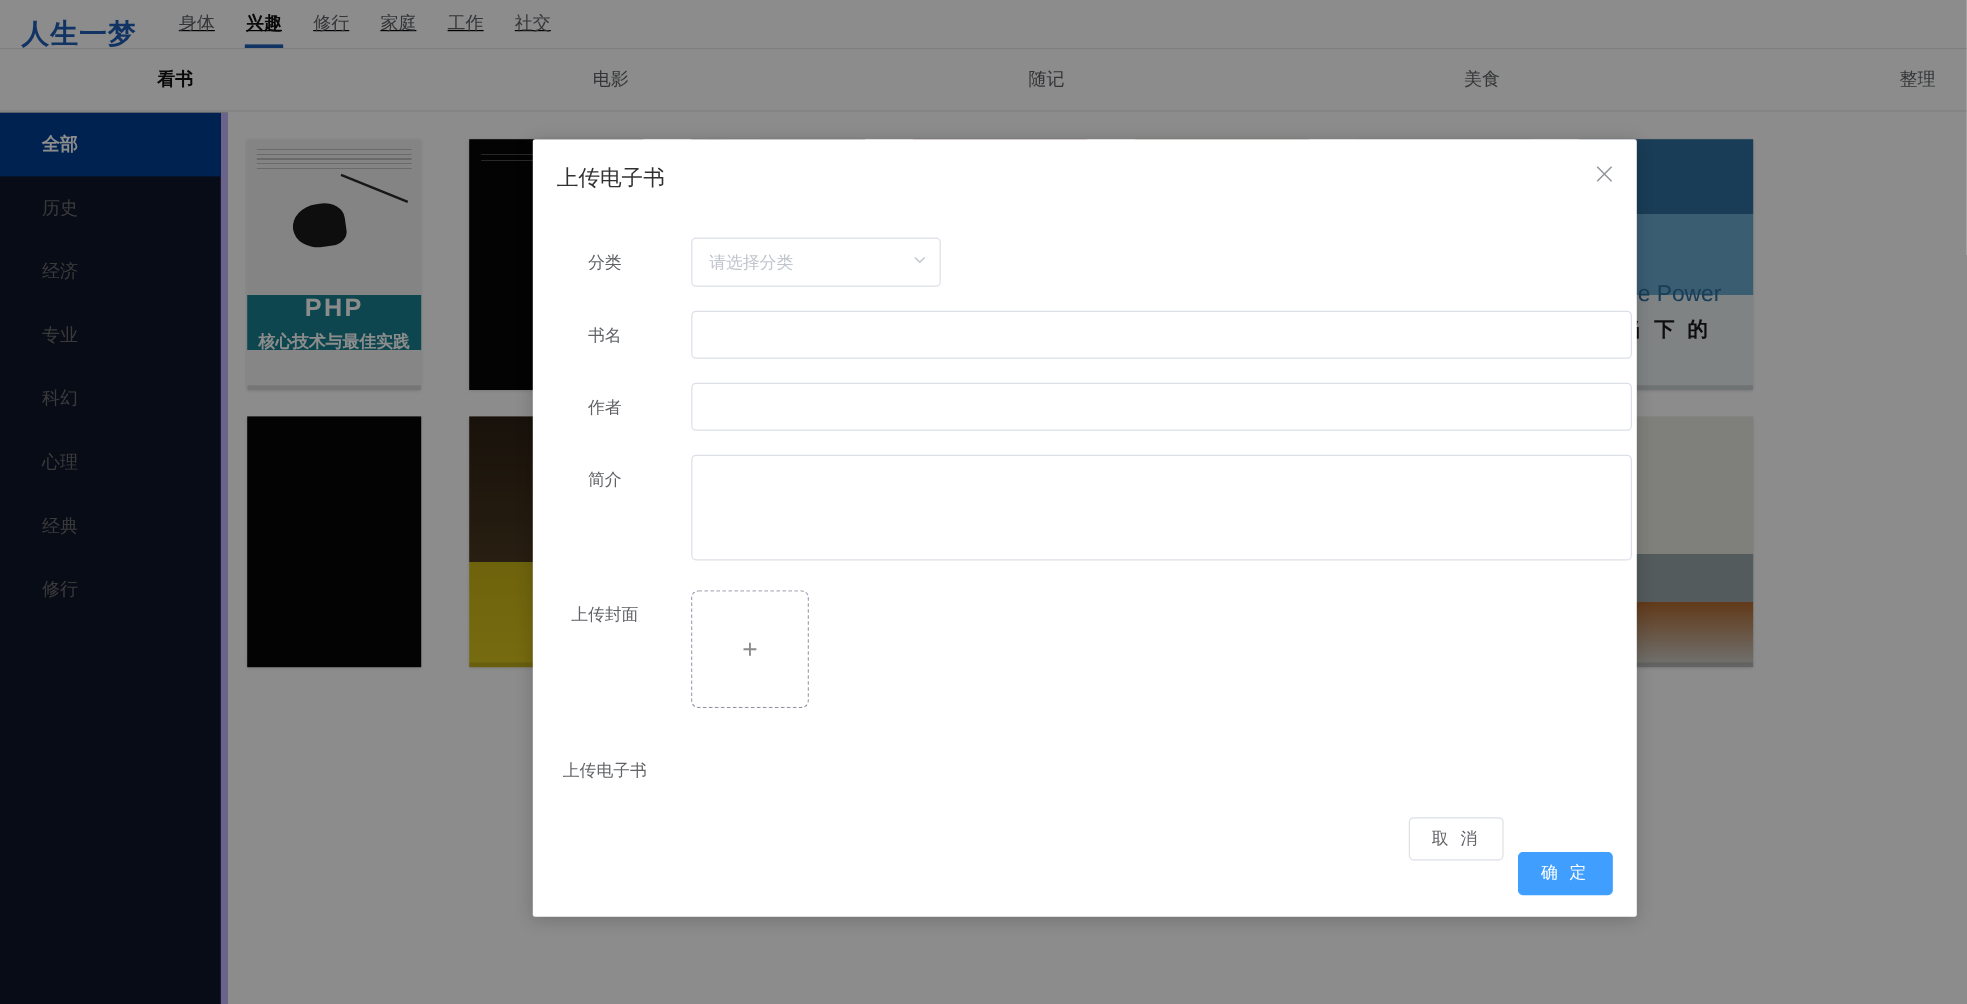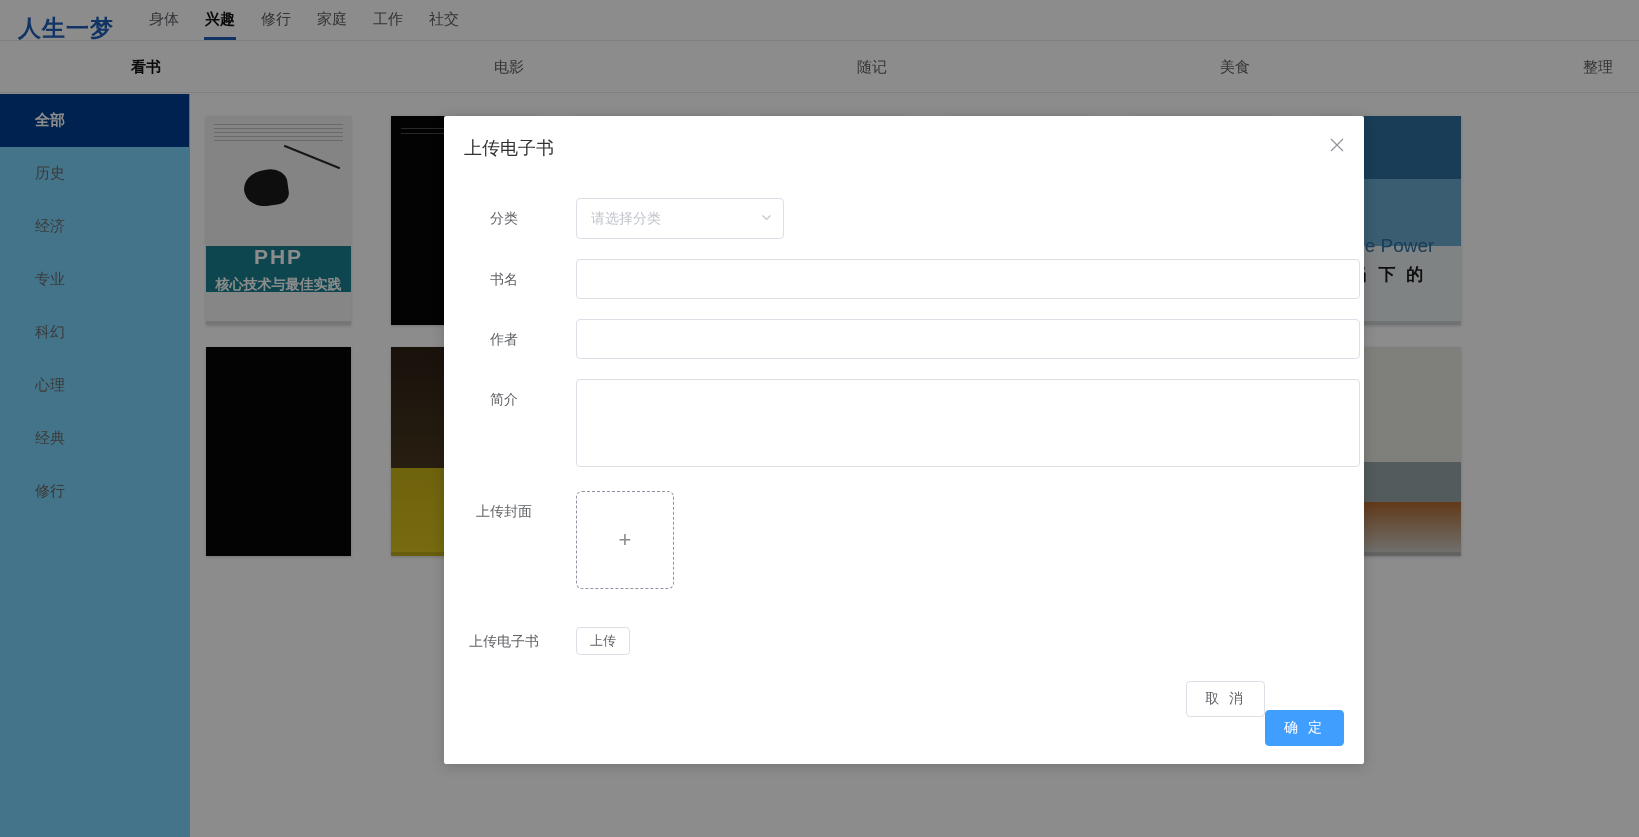--- a/index.html
+++ b/index.html
@@ -39,6 +39,7 @@
     display: flex;
     align-items: center;
     height: 41px;
+    text-decoration: underline;
   }
   .topnav-item {
     position: relative;

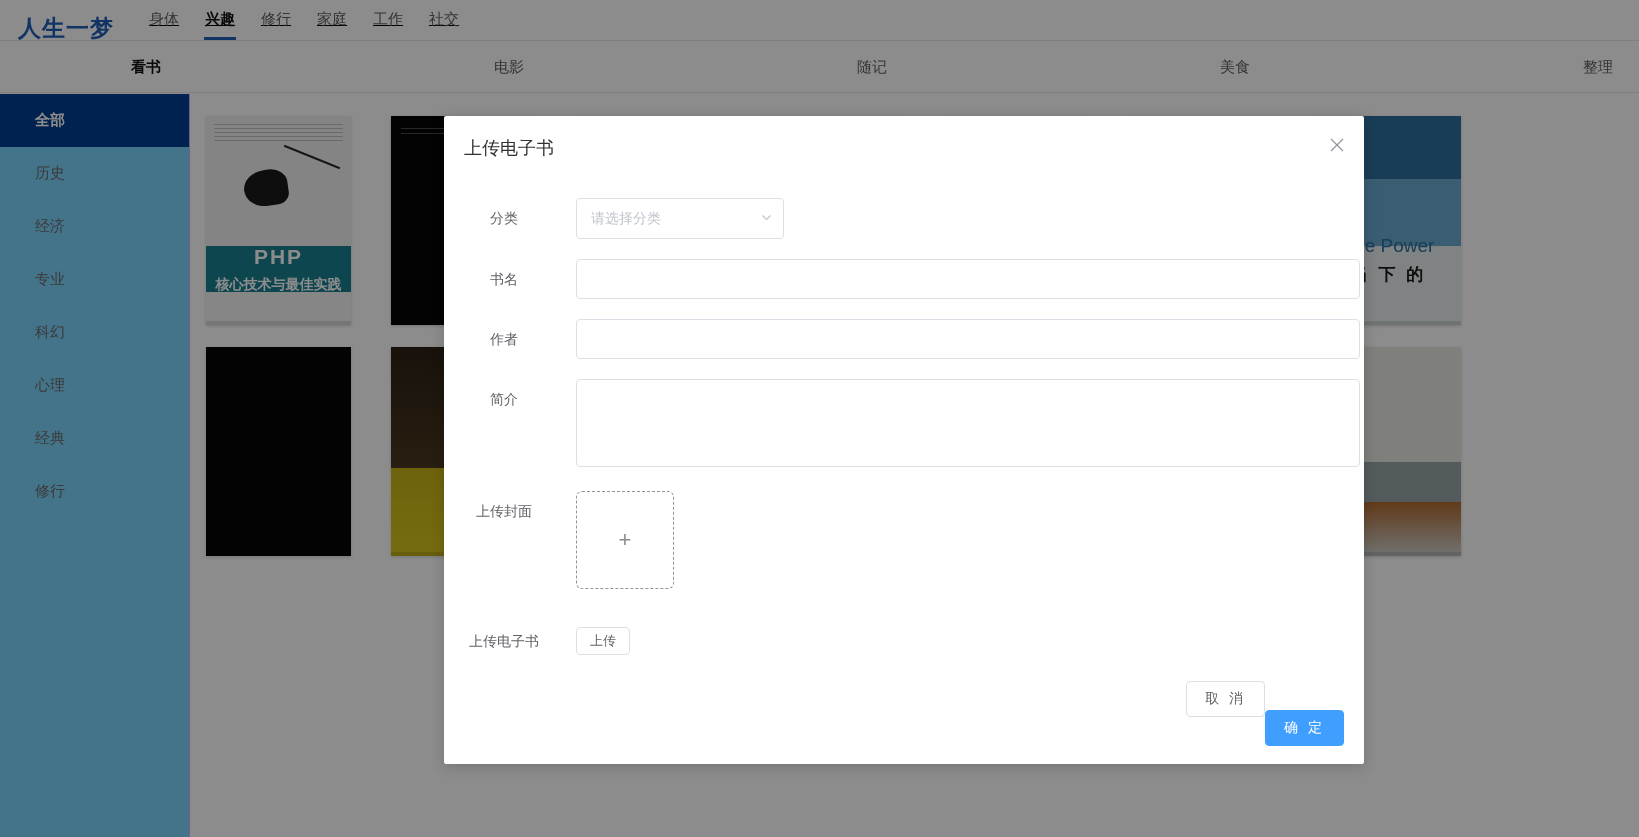--- a/index.html
+++ b/index.html
@@ -95,8 +95,8 @@
   #sidebar {
     width: 190px;
     flex: 0 0 190px;
-    background: #7dd3fc;
-    border-right: 1px solid #c4b5fd;
+    background: #0f172a;
+    border-right: 6px solid #c4b5fd;
     padding-top: 0;
   }
   .side-item {

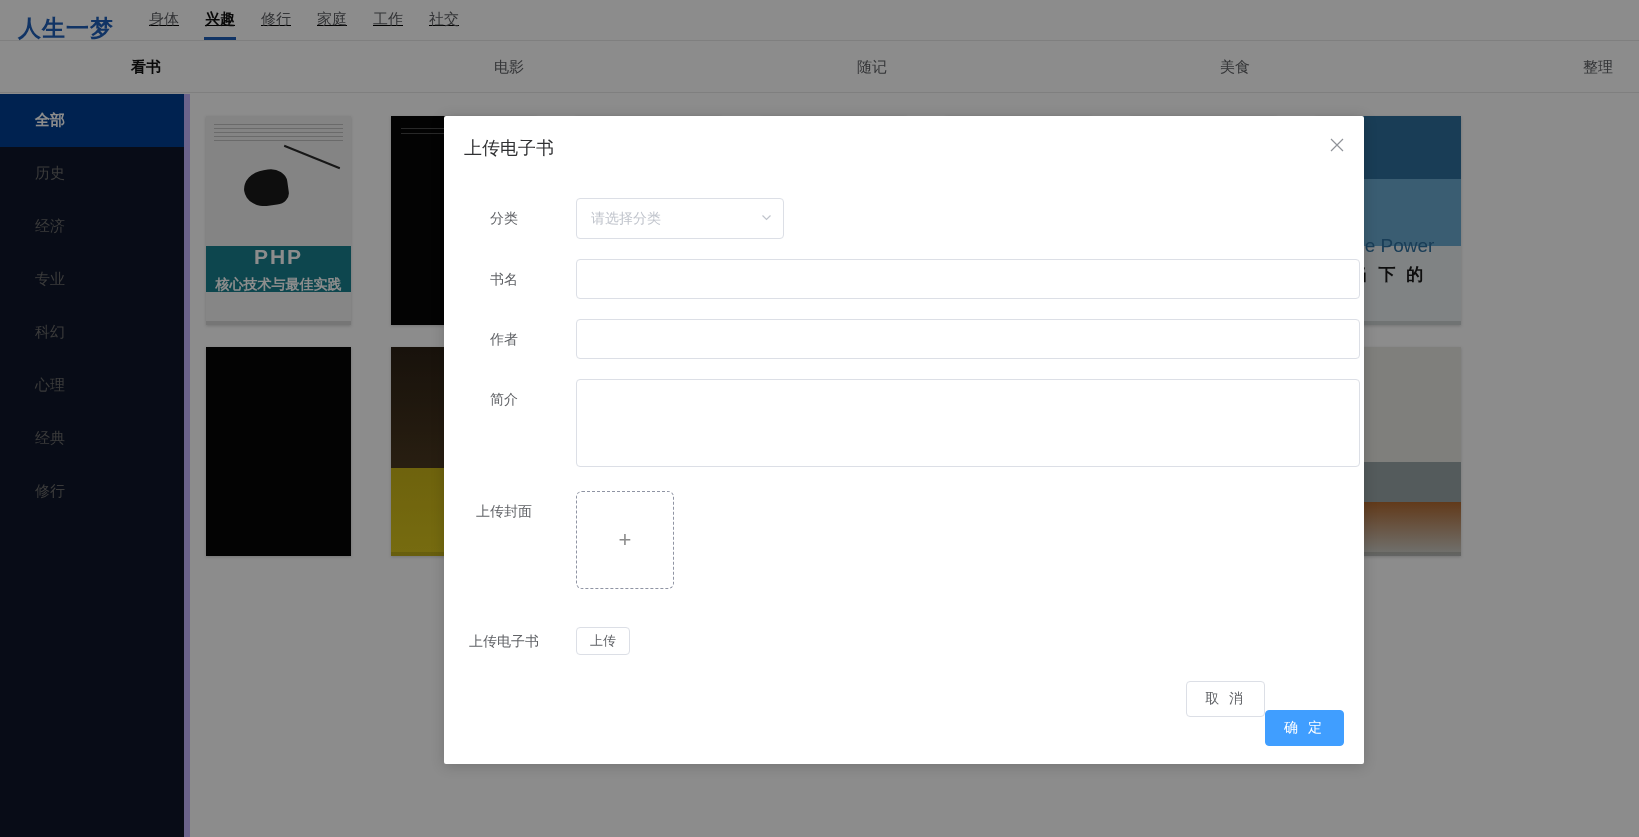--- a/index.html
+++ b/index.html
@@ -541,9 +541,6 @@
 
     <div class="form-row" style="margin-top:38px;">
       <div class="form-label" style="line-height:28px;">上传电子书</div>
-      <div class="form-ctrl">
-        <button class="btn-upload">上传</button>
-      </div>
     </div>
 
   </div>

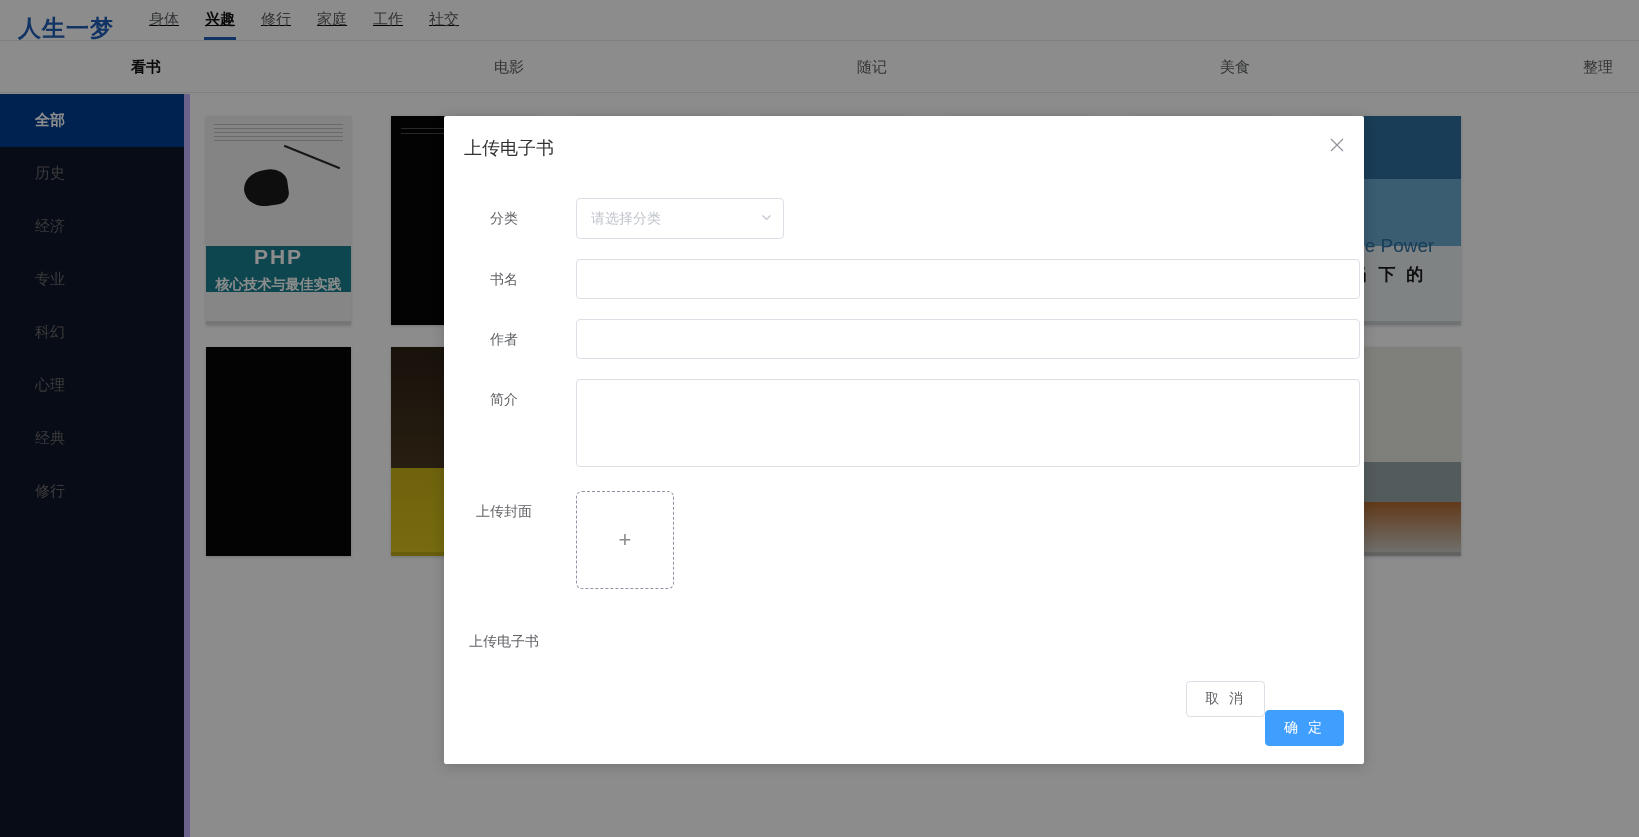--- a/index.html
+++ b/index.html
@@ -334,6 +334,7 @@
     position: absolute;
     right: 20px; bottom: 18px;
     display: flex;
+    gap: 12px;
   }
   .btn {
     height: 36px;

